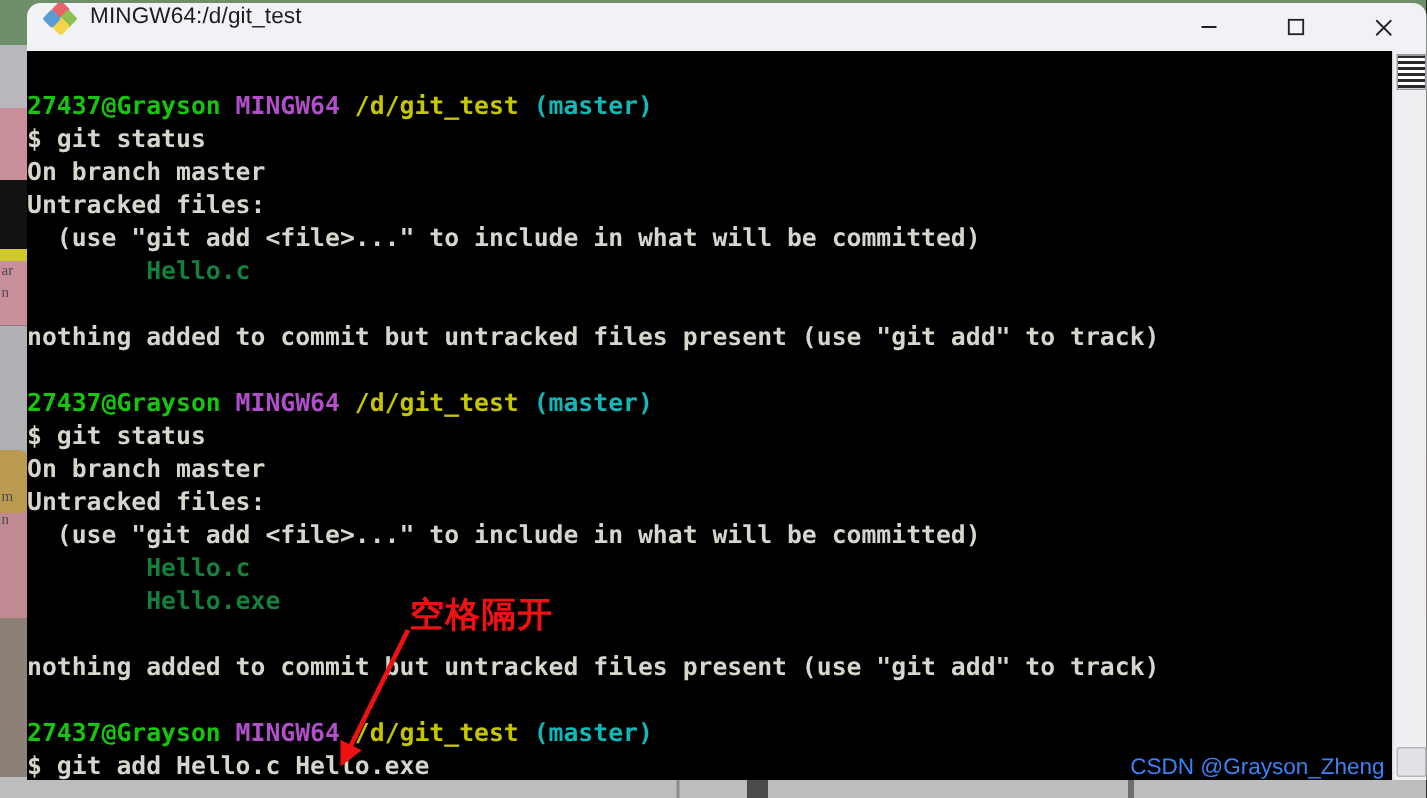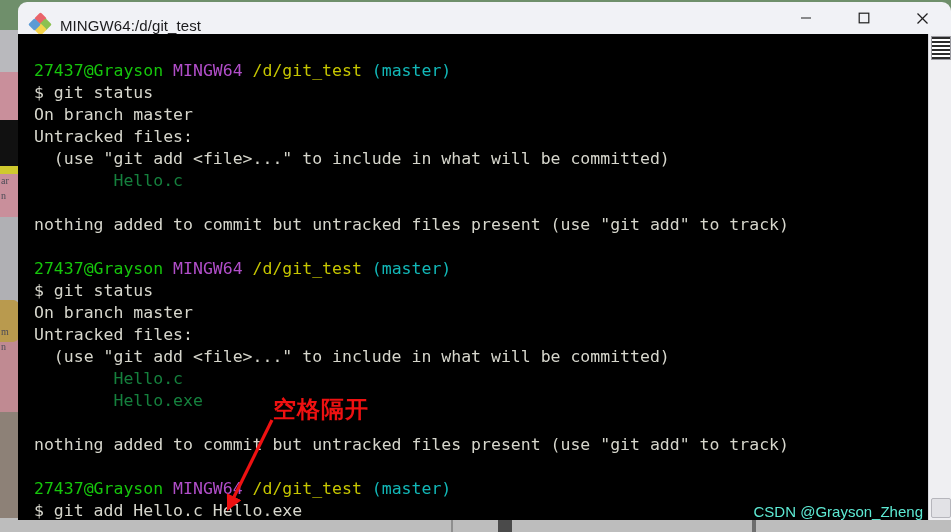--- a/index.html
+++ b/index.html
@@ -68,7 +68,7 @@
     border-top-left-radius: 9px;
     border-top-right-radius: 9px;
     display: flex;
-    align-items: flex-end;
+    align-items: flex-start;
     box-sizing: border-box;
     padding-left: 12px;
     overflow: hidden;

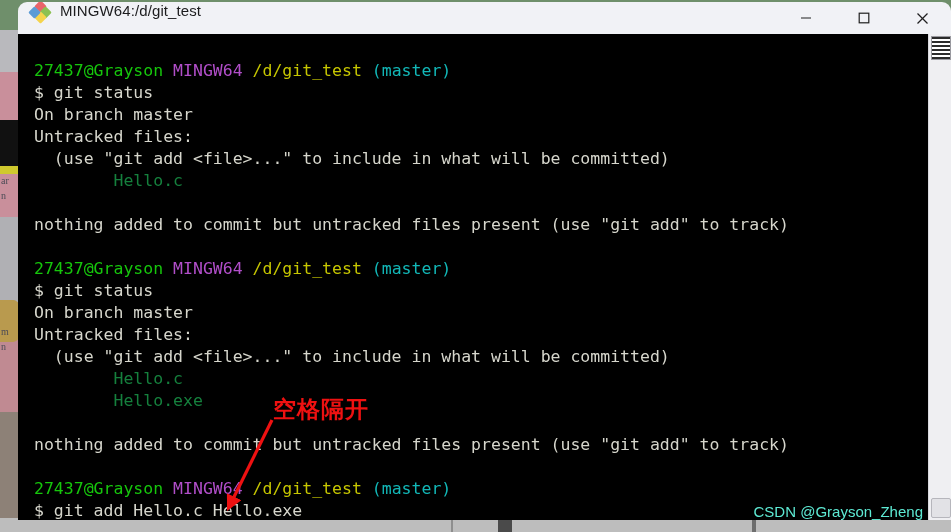--- a/index.html
+++ b/index.html
@@ -137,7 +137,7 @@
     white-space: pre;
     letter-spacing: 0px;
   }
-  .line { height: 22px; padding-left: 16px; }
+  .line { height: 22px; padding-left: 0px; font-weight: bold; }
   .c-def    { color: #d6d6cc; text-align: right; }
   .c-green  { color: #16c60c; }
   .c-magenta{ color: #b14ec9; }

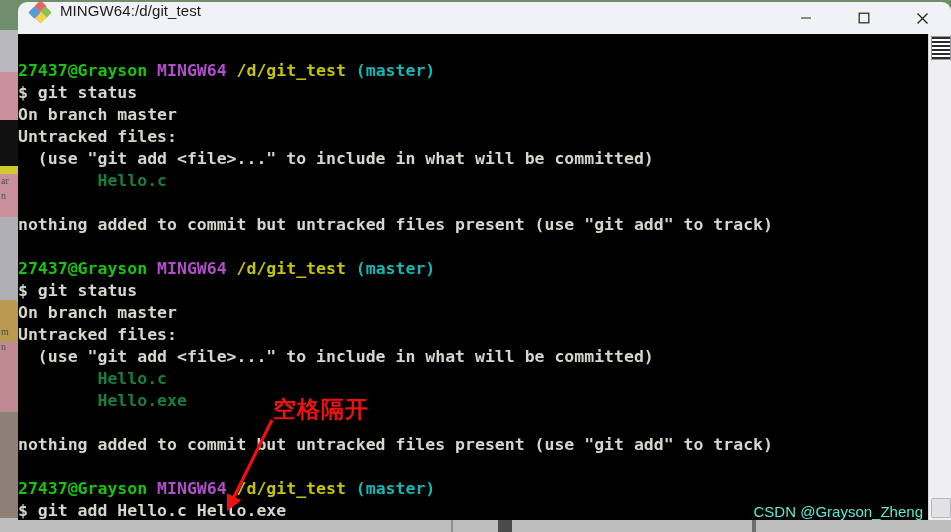--- a/index.html
+++ b/index.html
@@ -202,7 +202,7 @@
     bottom: 12px;
     font-family: "Liberation Sans", sans-serif;
     font-size: 15px;
-    color: #5eead4;
+    color: #3b82f6;
     white-space: nowrap;
   }
 </style>

